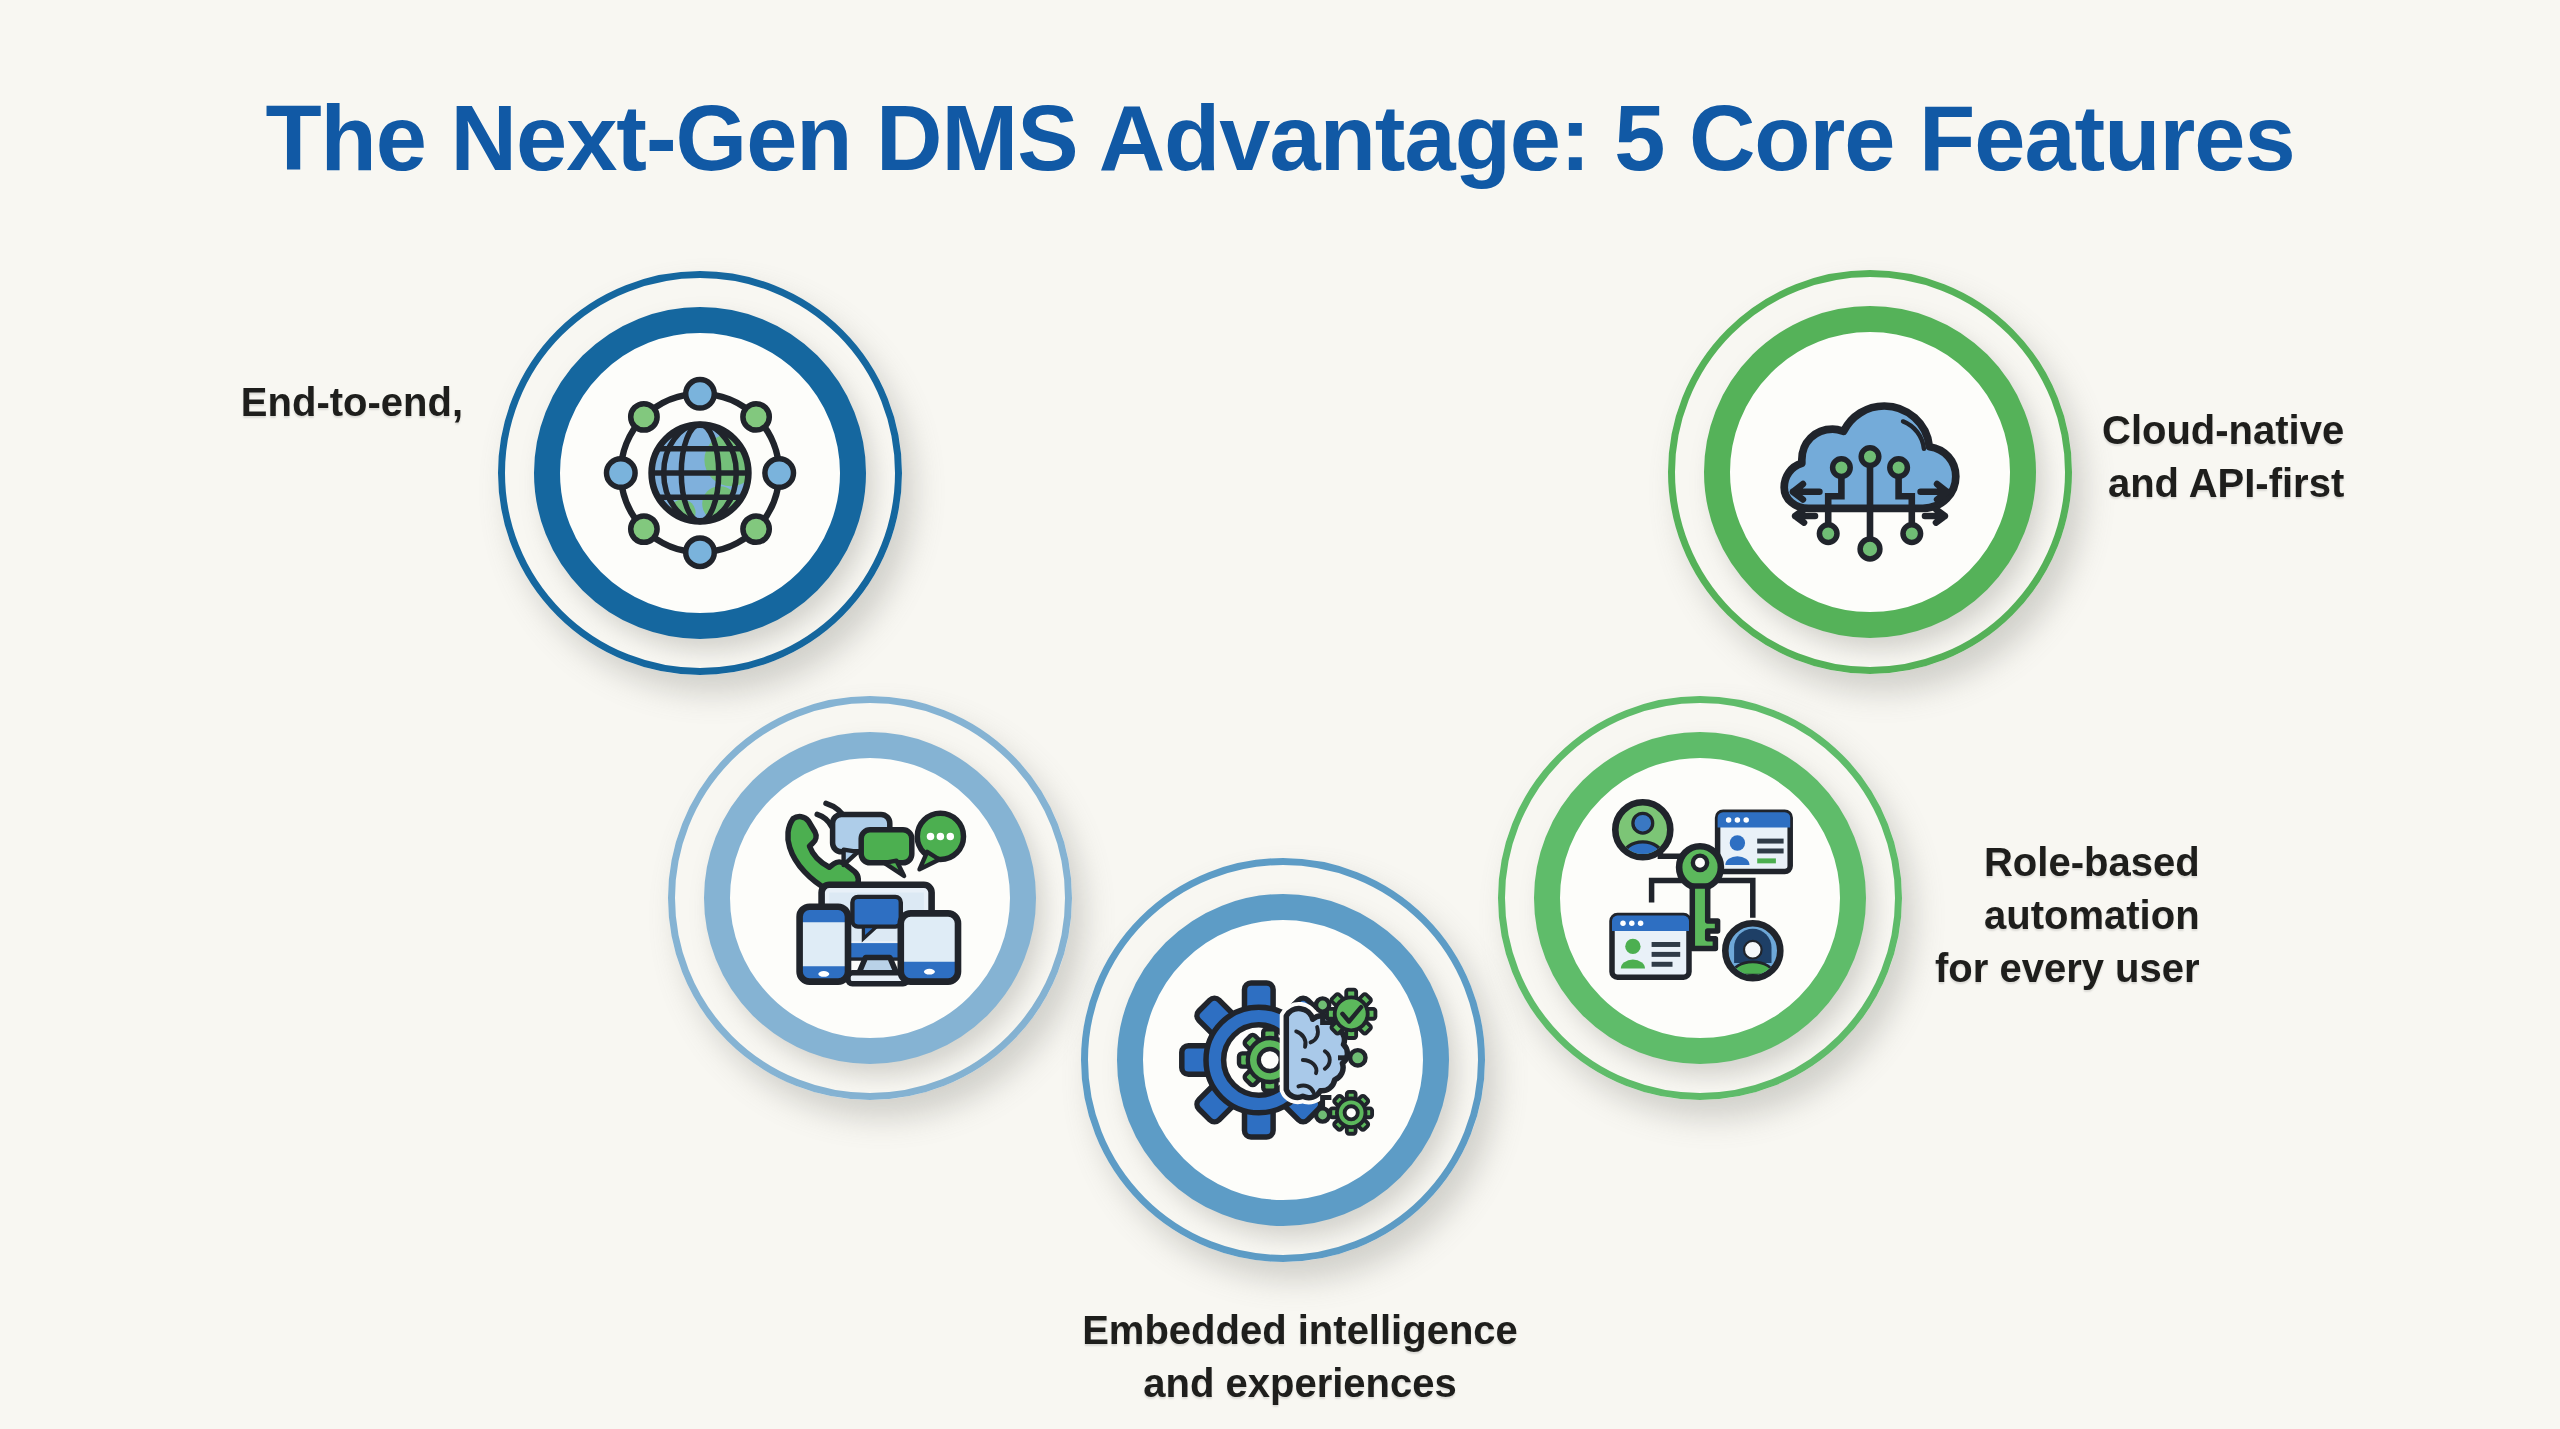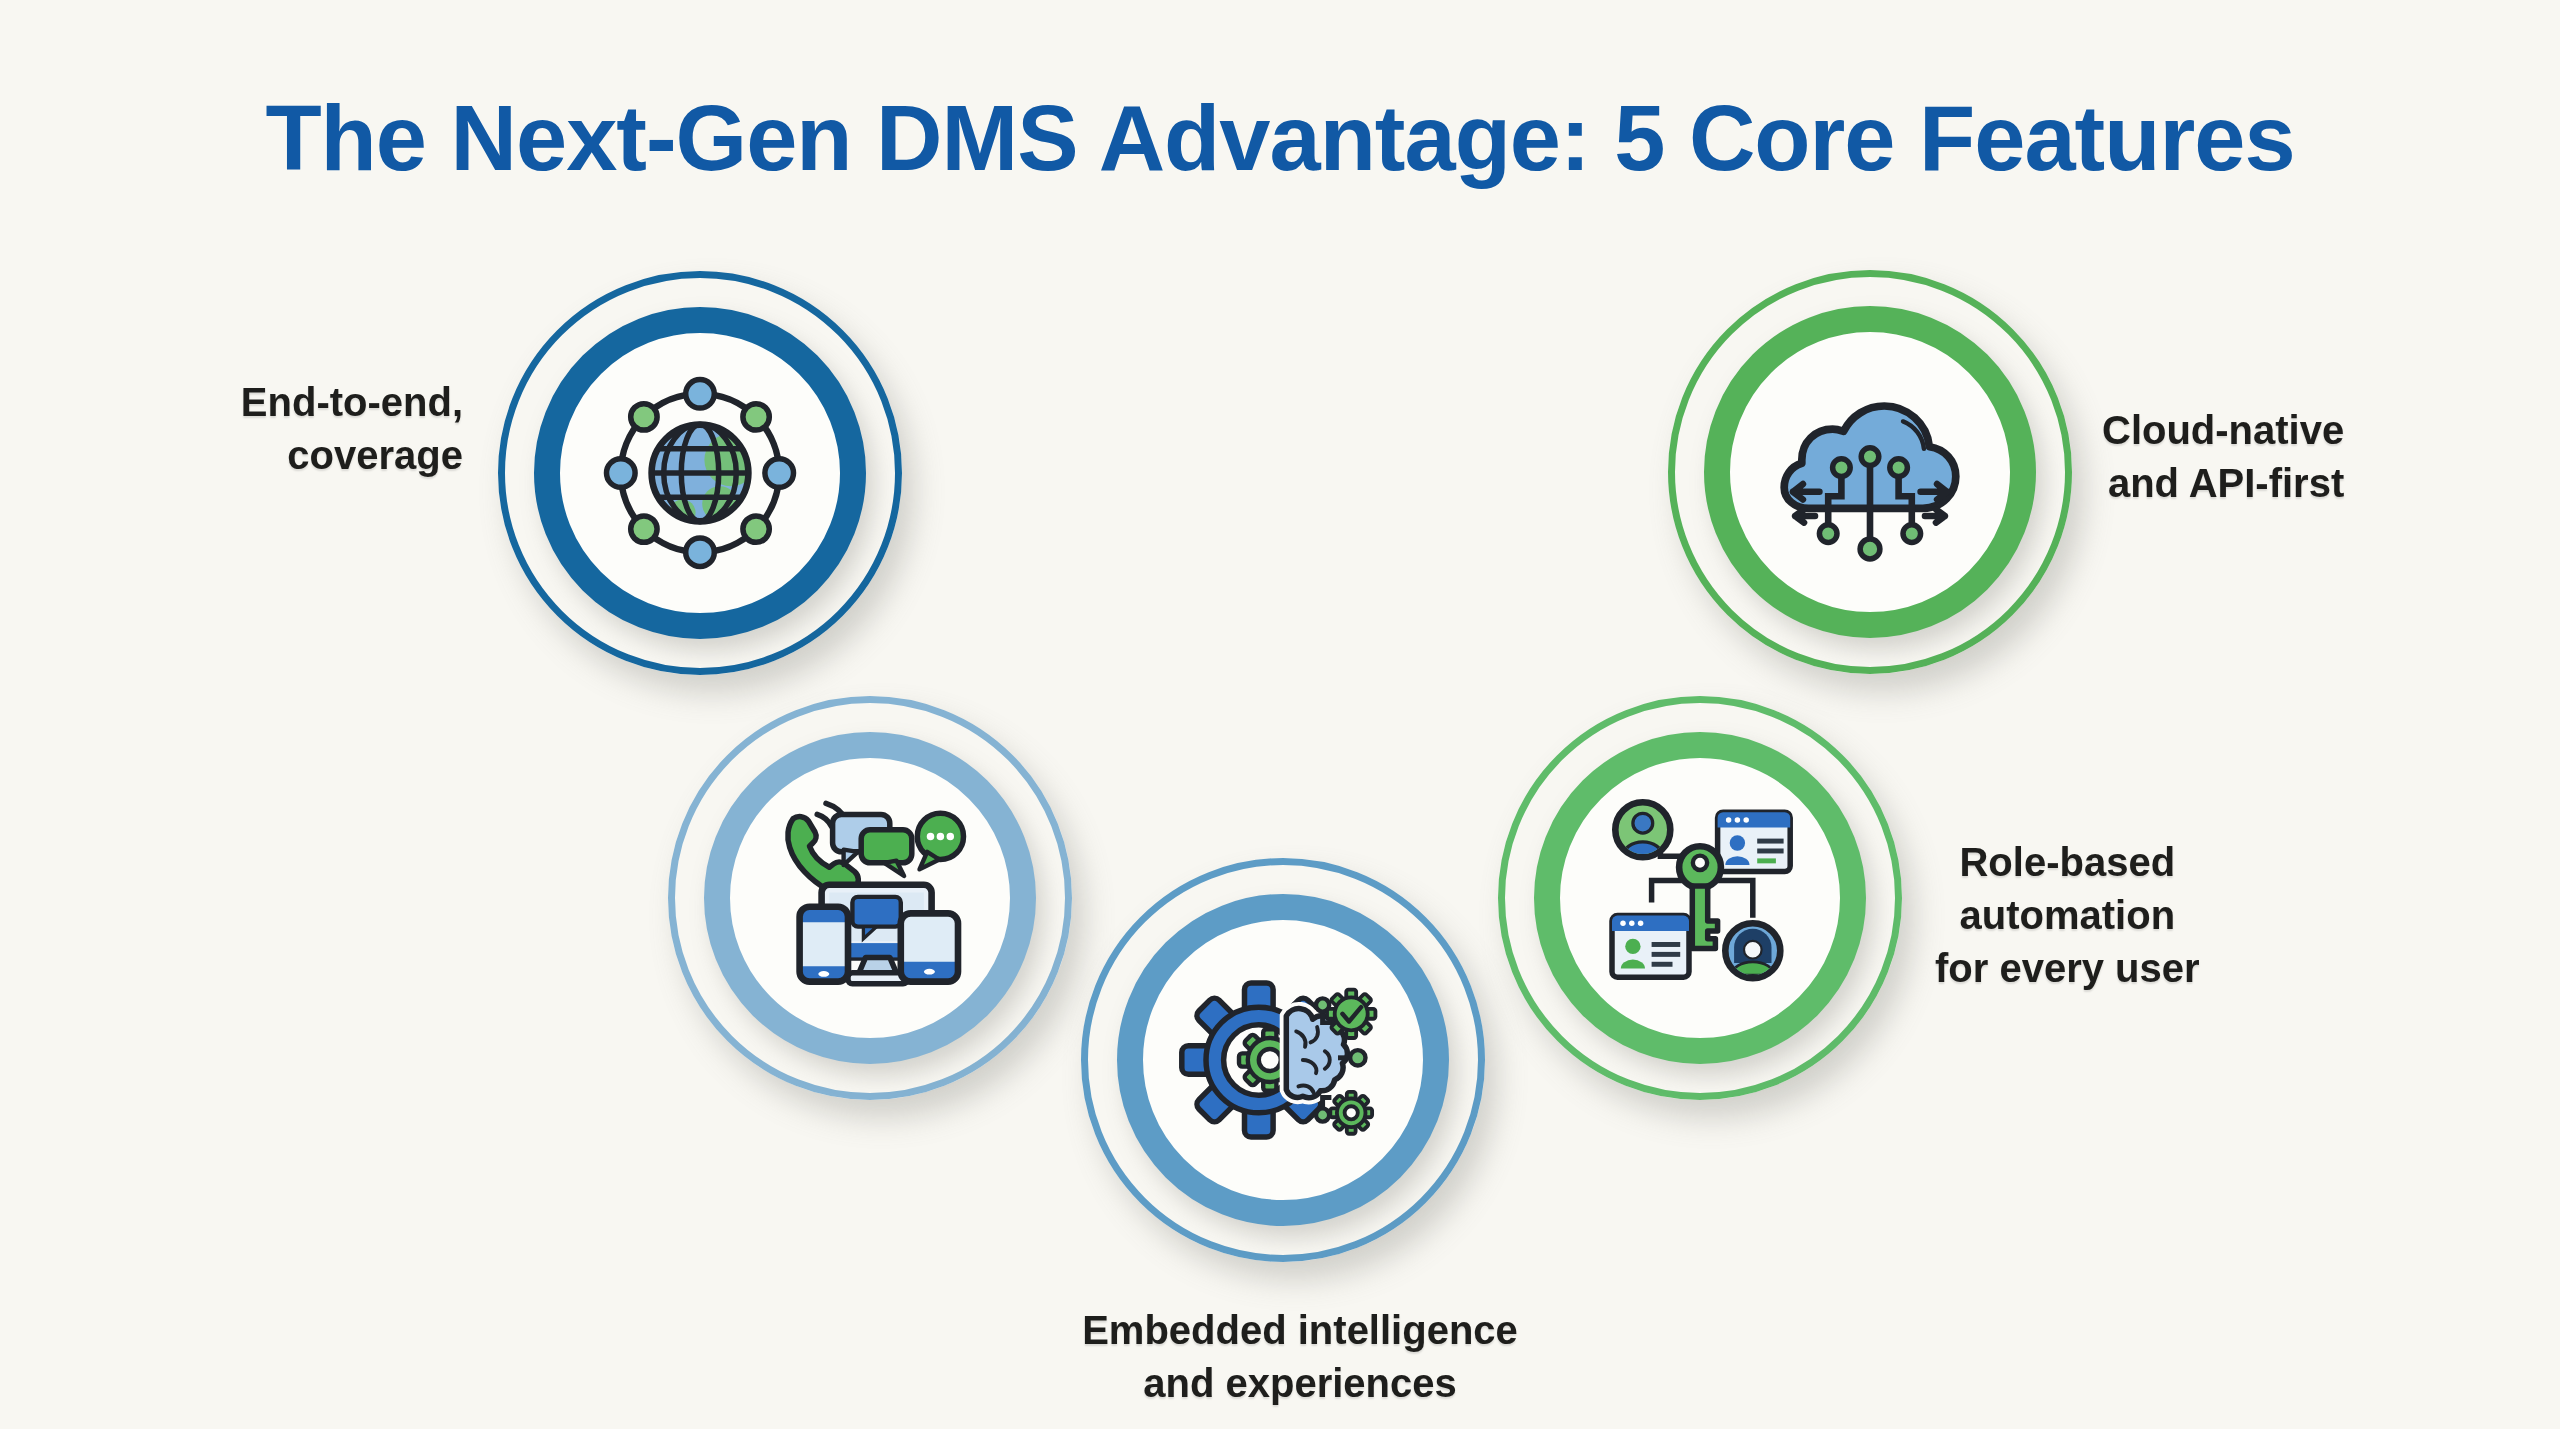--- a/index.html
+++ b/index.html
@@ -75,7 +75,6 @@
   </div>
   <div class="label l0">
     <div>End-to-end,</div>
-    <div>coverage</div>
   </div>
 
   <div class="circle f1">

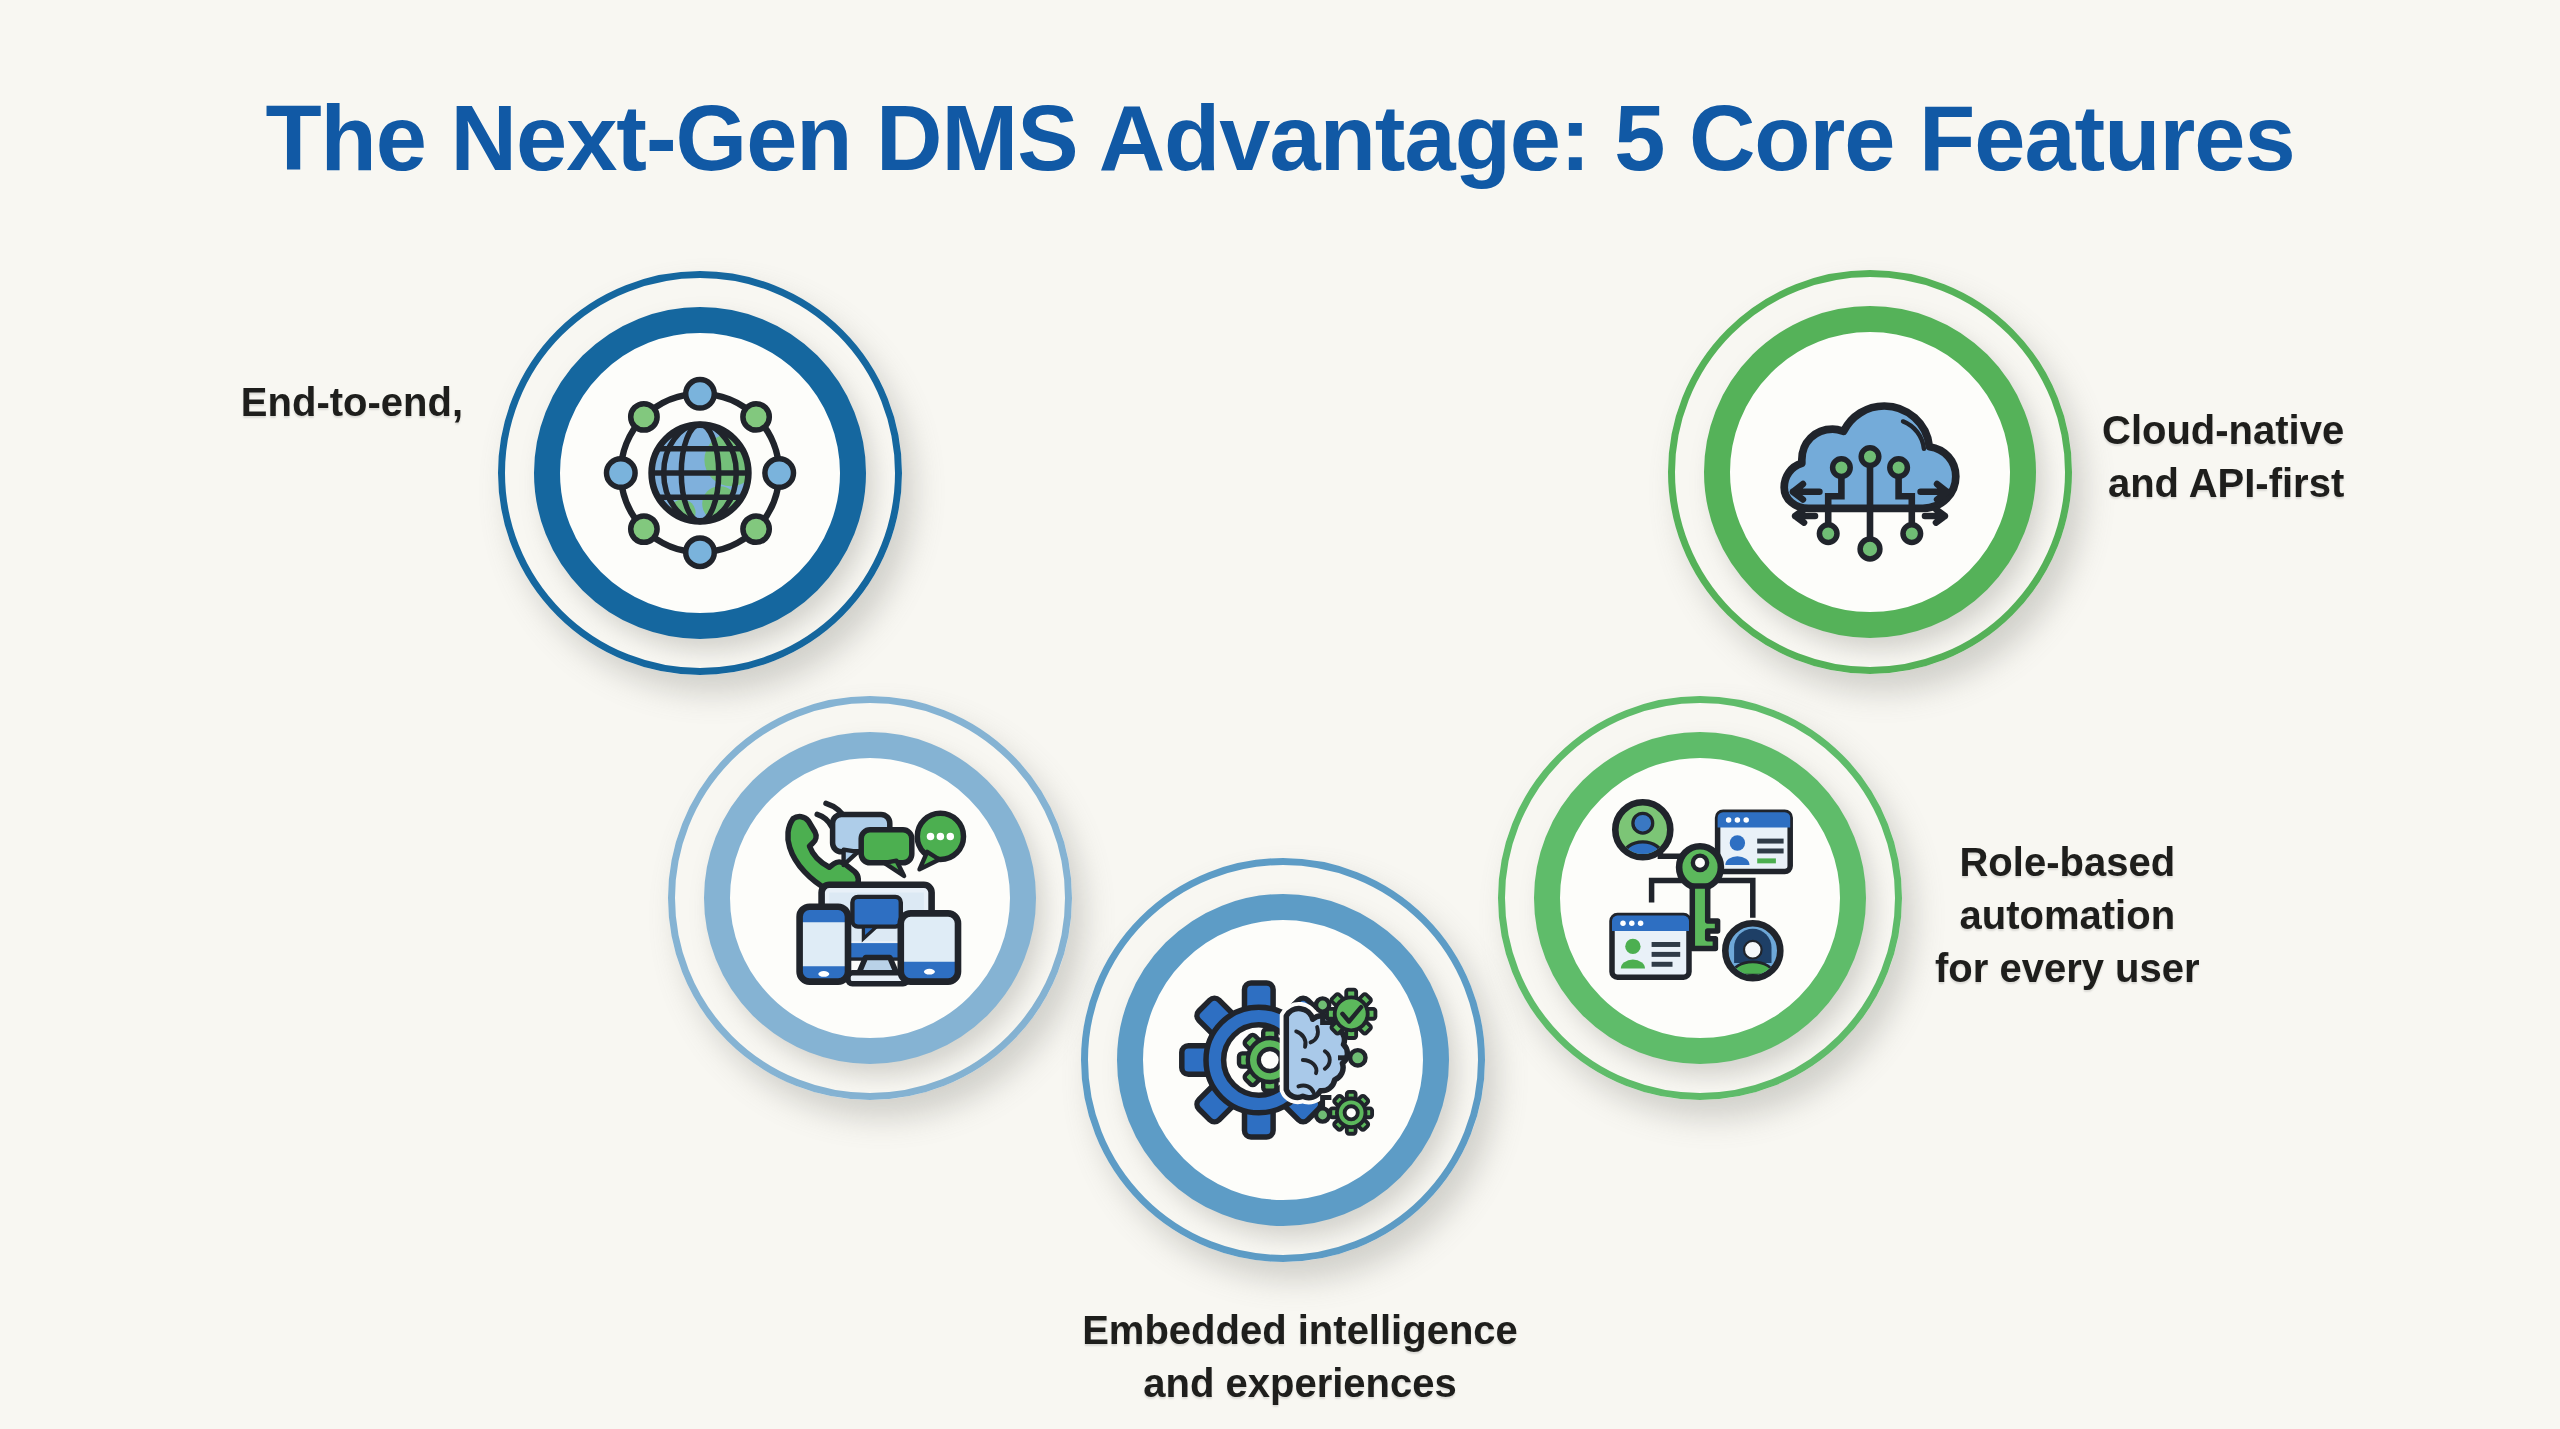--- a/index.html
+++ b/index.html
@@ -29,7 +29,7 @@
   .l0{left:40px;width:423px;top:376px;text-align:right;}
   .l1{left:2102px;top:404px;text-align:right;}
   .l2{left:140px;width:488px;top:848px;text-align:right;}
-  .l3{left:1935px;top:836px;text-align:center;}
+  .l3{left:1935px;top:836px;text-align:right;}
   .l4{left:980px;width:640px;top:1276px;text-align:center;margin-top:28px;}
 
   svg{display:block;}

